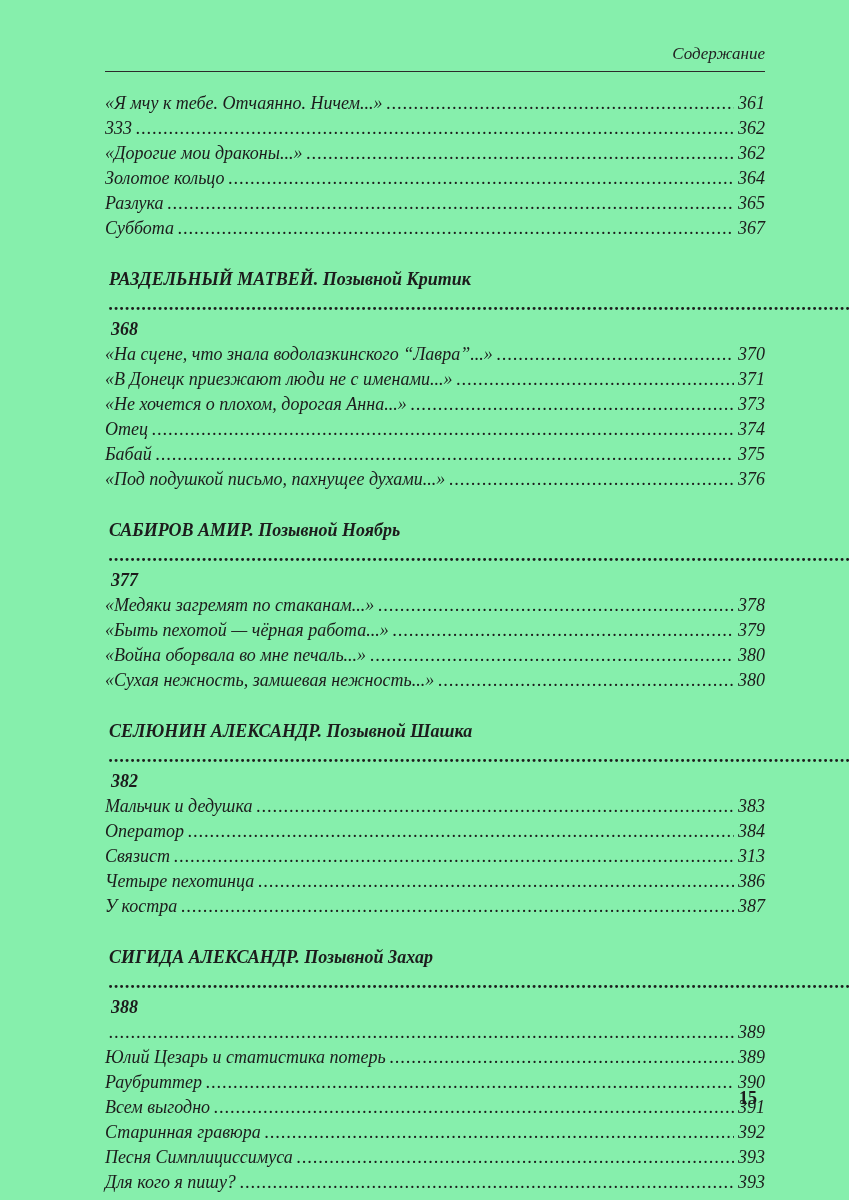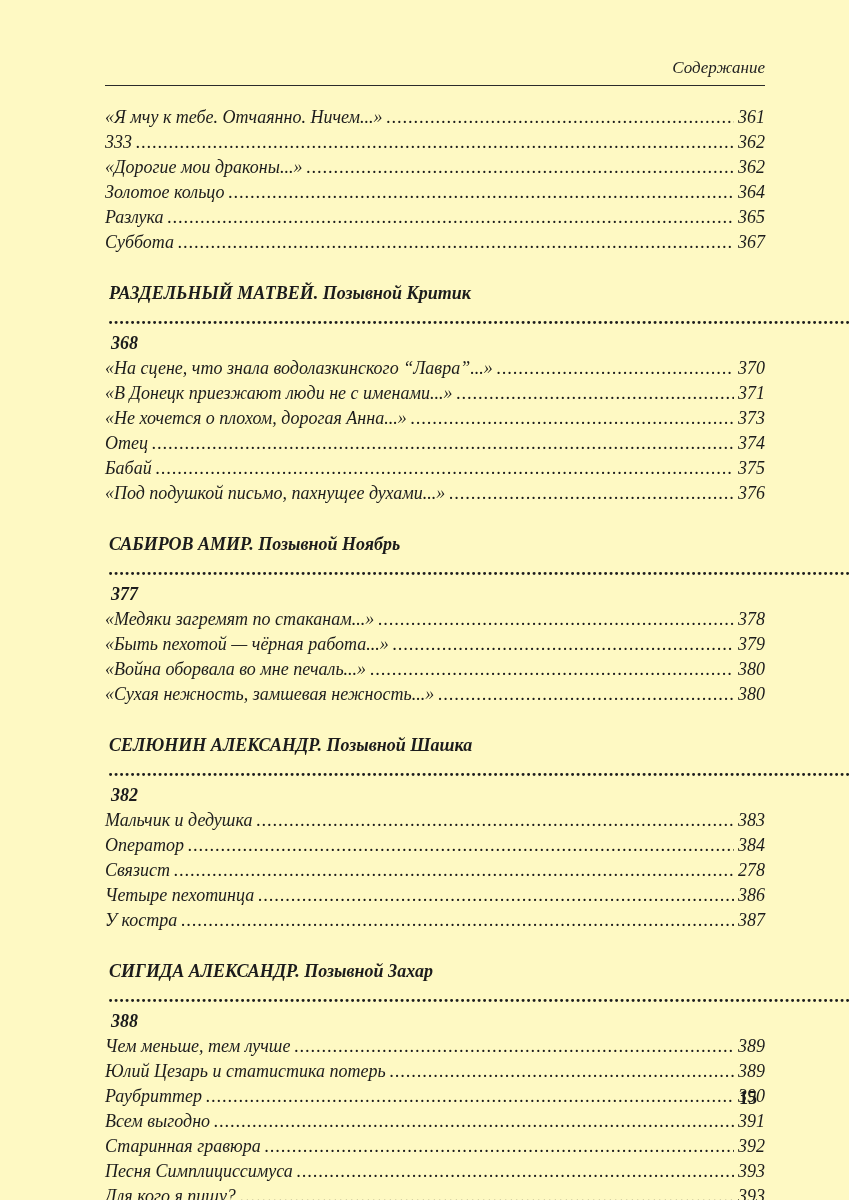--- a/index.html
+++ b/index.html
@@ -13,8 +13,8 @@
     position: relative;
     width: 849px;
     height: 1200px;
-    background: #fef9c3;
-    padding: 58px 84px 0 105px;
+    background: #86efac;
+    padding: 44px 84px 0 105px;
   }
   .running-header {
     text-align: right;

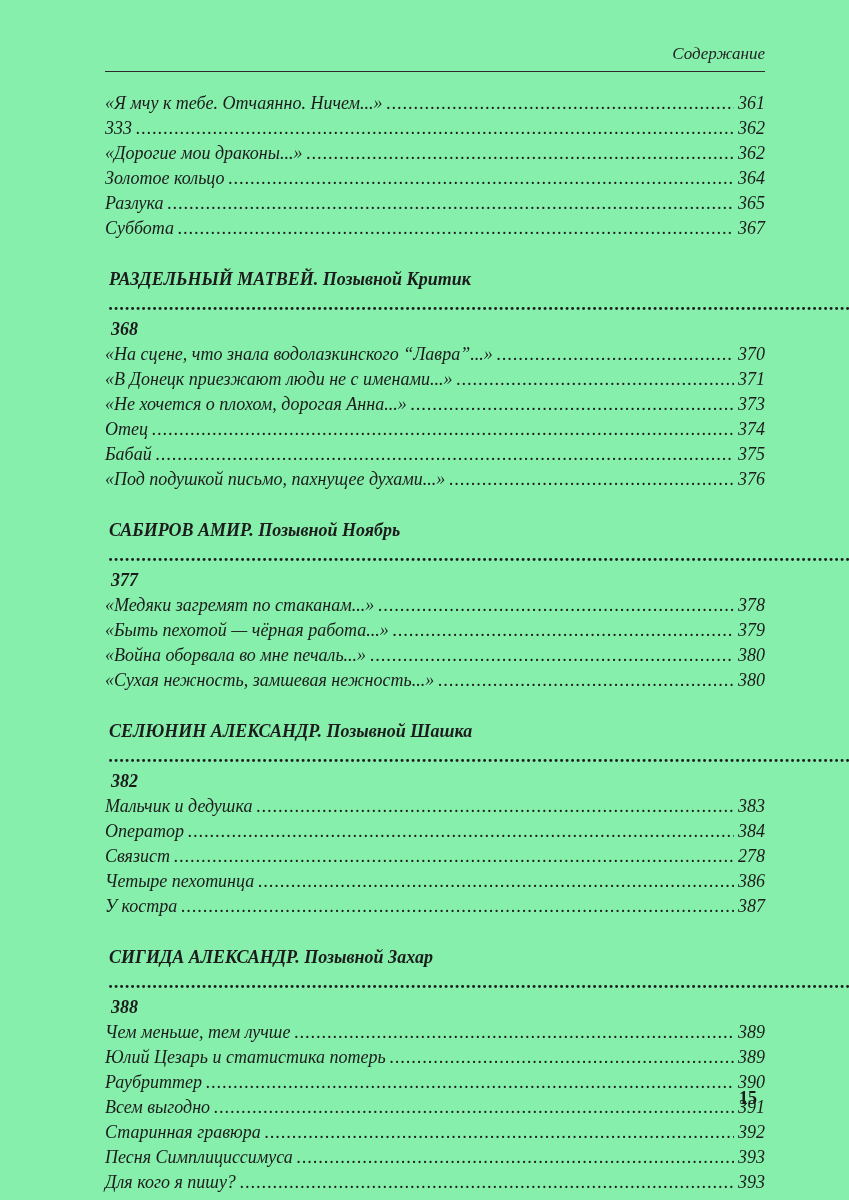--- a/index.html
+++ b/index.html
@@ -190,7 +190,7 @@
         <div class="toc-row">
           <span class="toc-label">Связист</span>
           <span class="toc-dots"></span>
-          <span class="toc-page">278</span>
+          <span class="toc-page">313</span>
         </div>
         <div class="toc-row">
           <span class="toc-label">Четыре пехотинца</span>

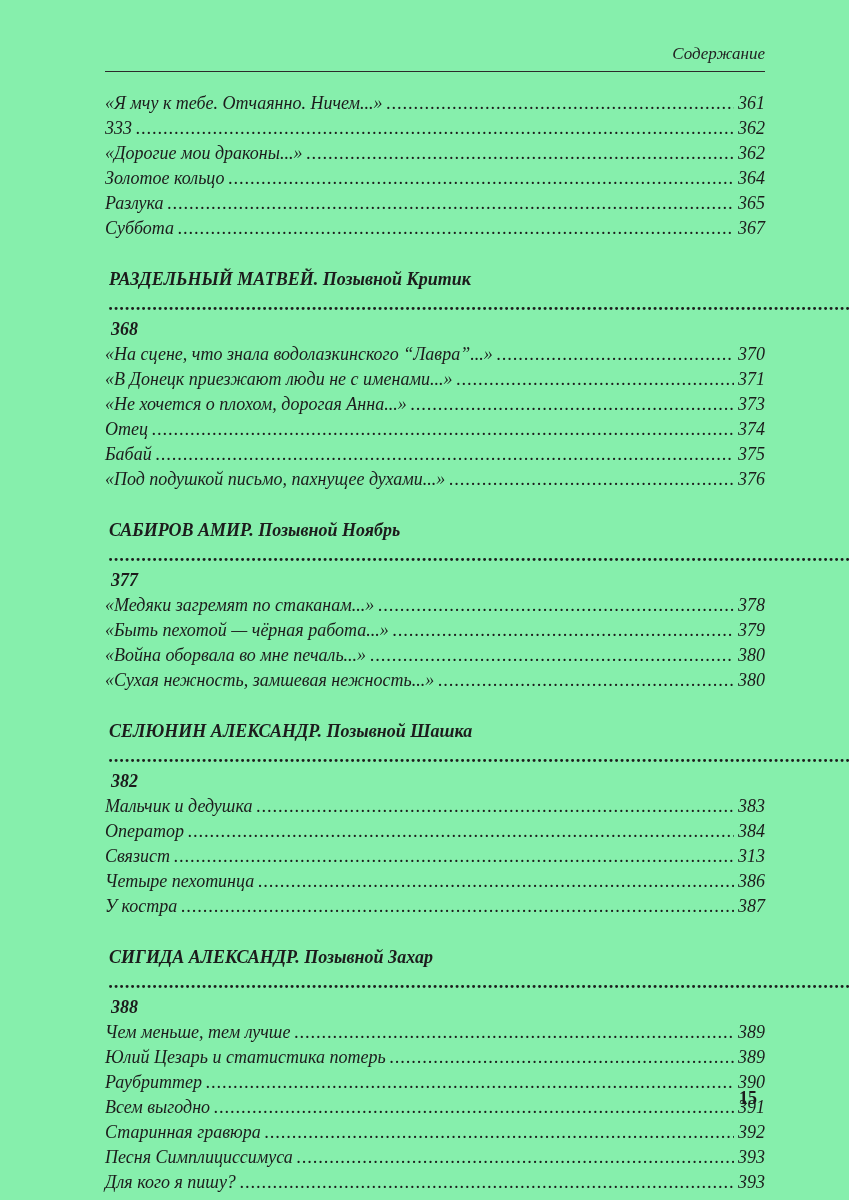--- a/index.html
+++ b/index.html
@@ -210,7 +210,6 @@
           <span class="toc-page">388</span>
         </div>
         <div class="toc-row">
-          <span class="toc-label">Чем меньше, тем лучше</span>
           <span class="toc-dots"></span>
           <span class="toc-page">389</span>
         </div>

